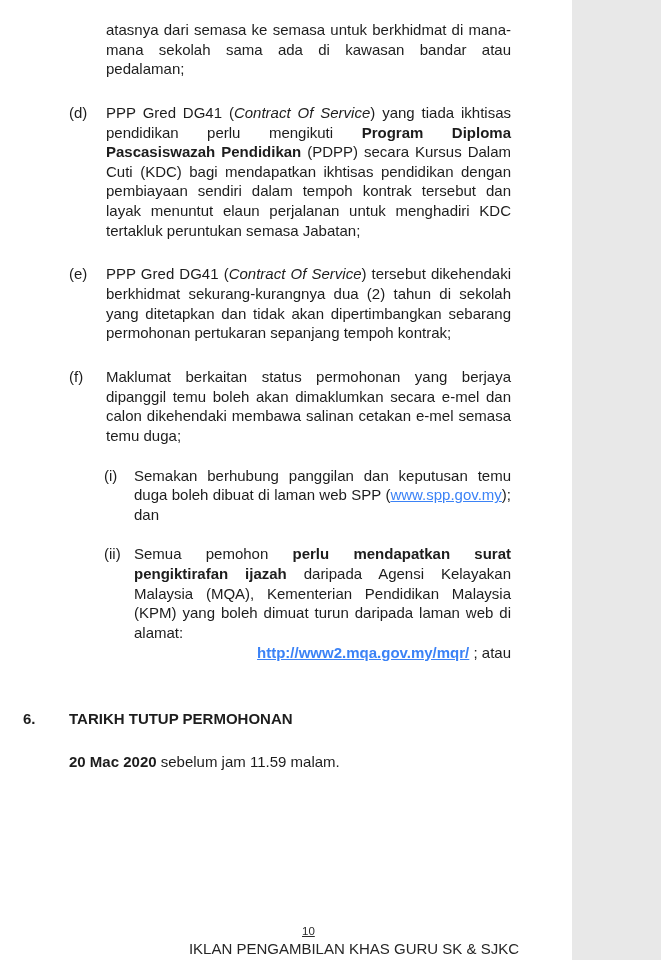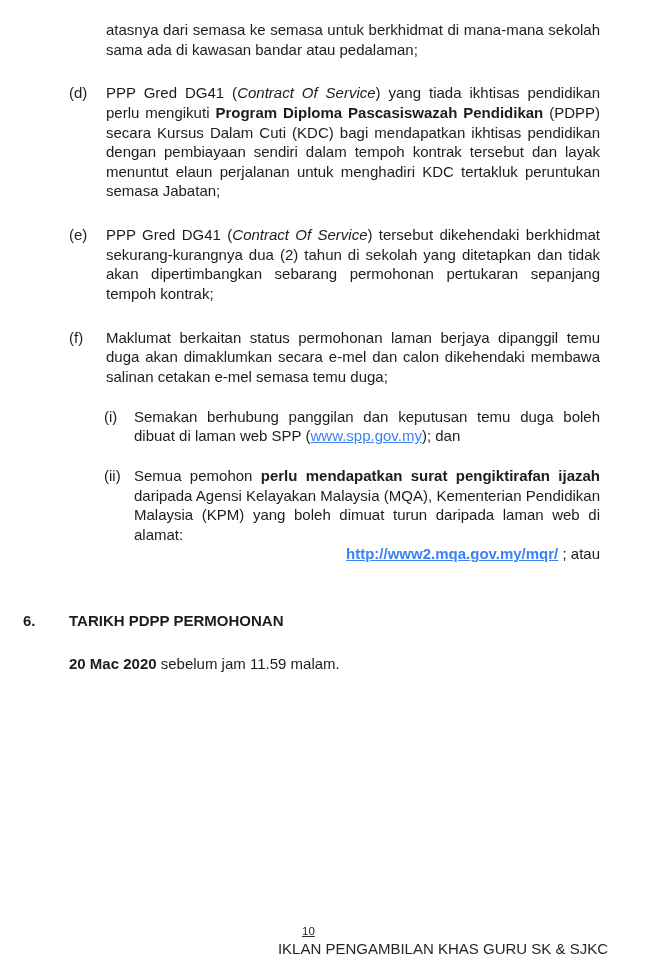--- a/index.html
+++ b/index.html
@@ -10,7 +10,7 @@
   }
   .page {
     position: relative;
-    width: 661px;
+    width: 572px;
     height: 960px;
     background: #ffffff;
     overflow: hidden;

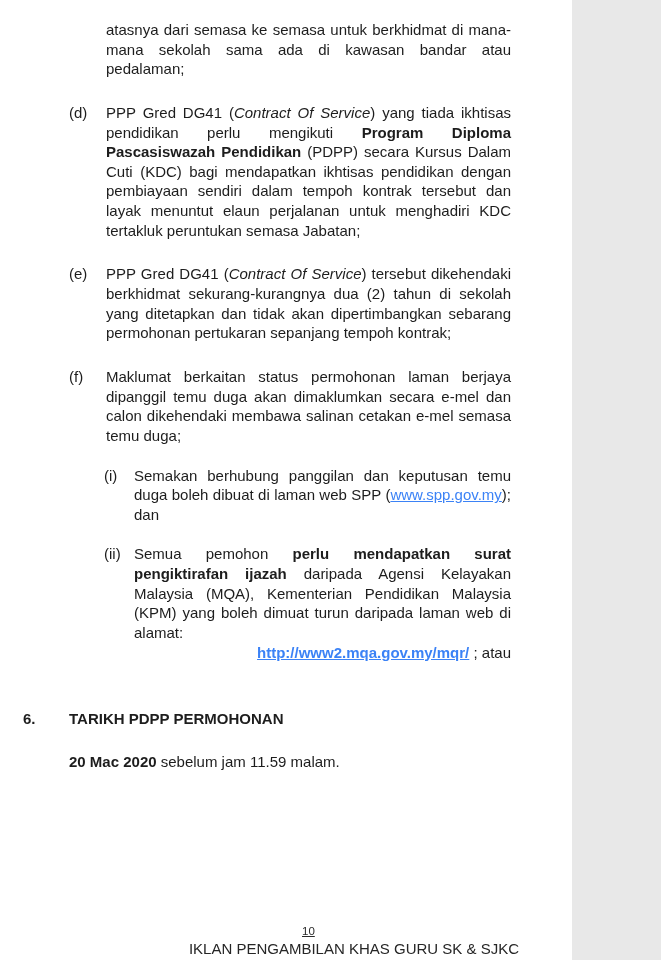--- a/index.html
+++ b/index.html
@@ -88,7 +88,7 @@
 
     <div class="li">
       <div class="marker">(f)</div>
-      <div class="body"><span>Maklumat berkaitan status permohonan laman berjaya dipanggil temu duga akan dimaklumkan secara e-mel dan calon dikehendaki membawa salinan cetakan e-mel semasa temu duga;</span></div>
+      <div class="body"><span>Maklumat berkaitan status permohonan yang berjaya dipanggil temu boleh akan dimaklumkan secara e-mel dan calon dikehendaki membawa salinan cetakan e-mel semasa temu duga;</span></div>
     </div>
 
     <div class="subli">

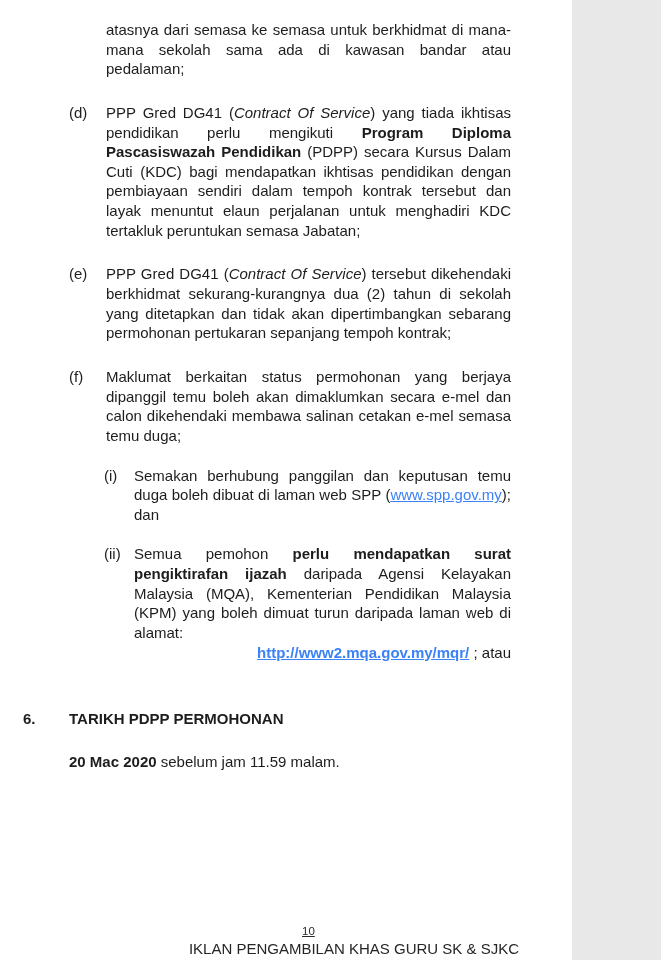--- a/index.html
+++ b/index.html
@@ -106,7 +106,7 @@
 
     <div class="sec">
       <div class="num">6.</div>
-      <div class="title">TARIKH PDPP PERMOHONAN</div>
+      <div class="title">TARIKH TUTUP PERMOHONAN</div>
     </div>
 
     <p class="date"><span class="b">20 Mac 2020</span><span> sebelum jam 11.59 malam.</span></p>

